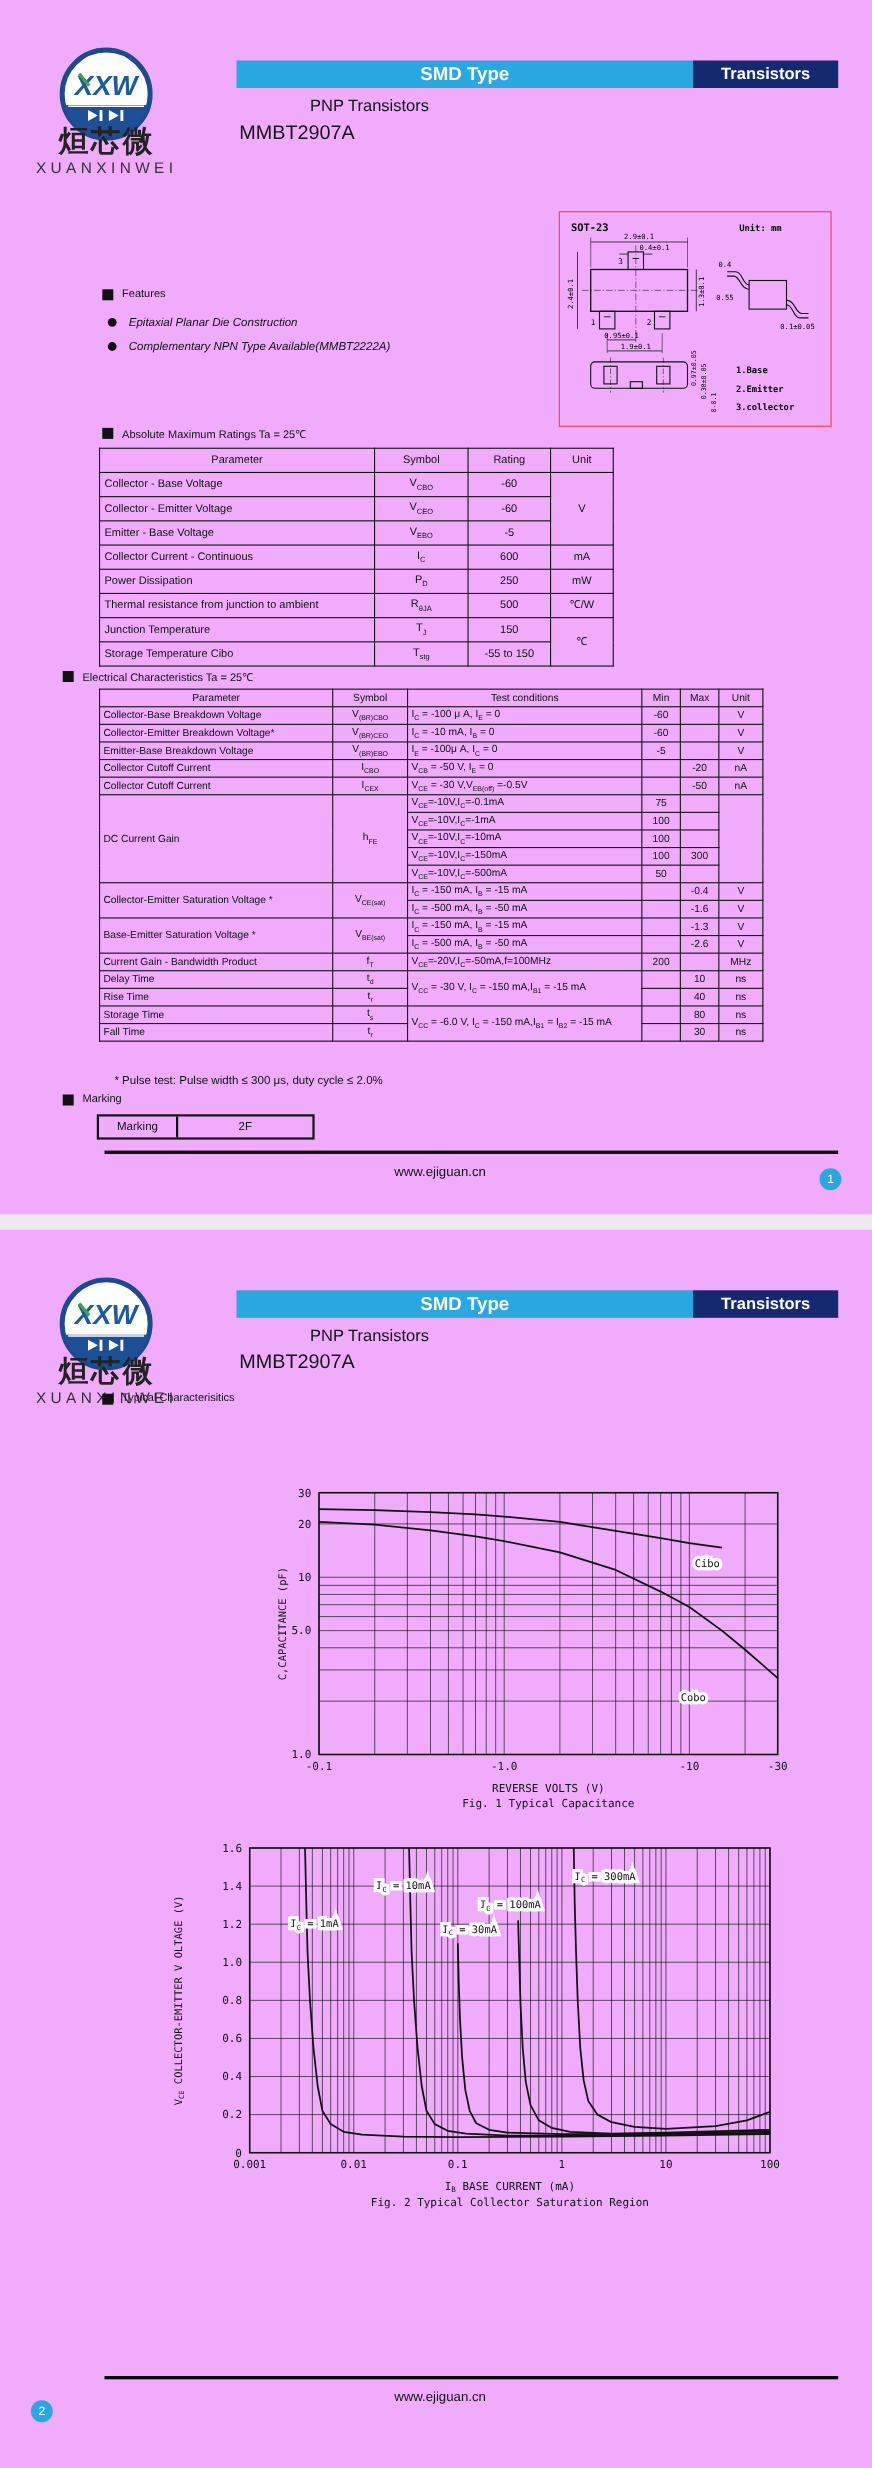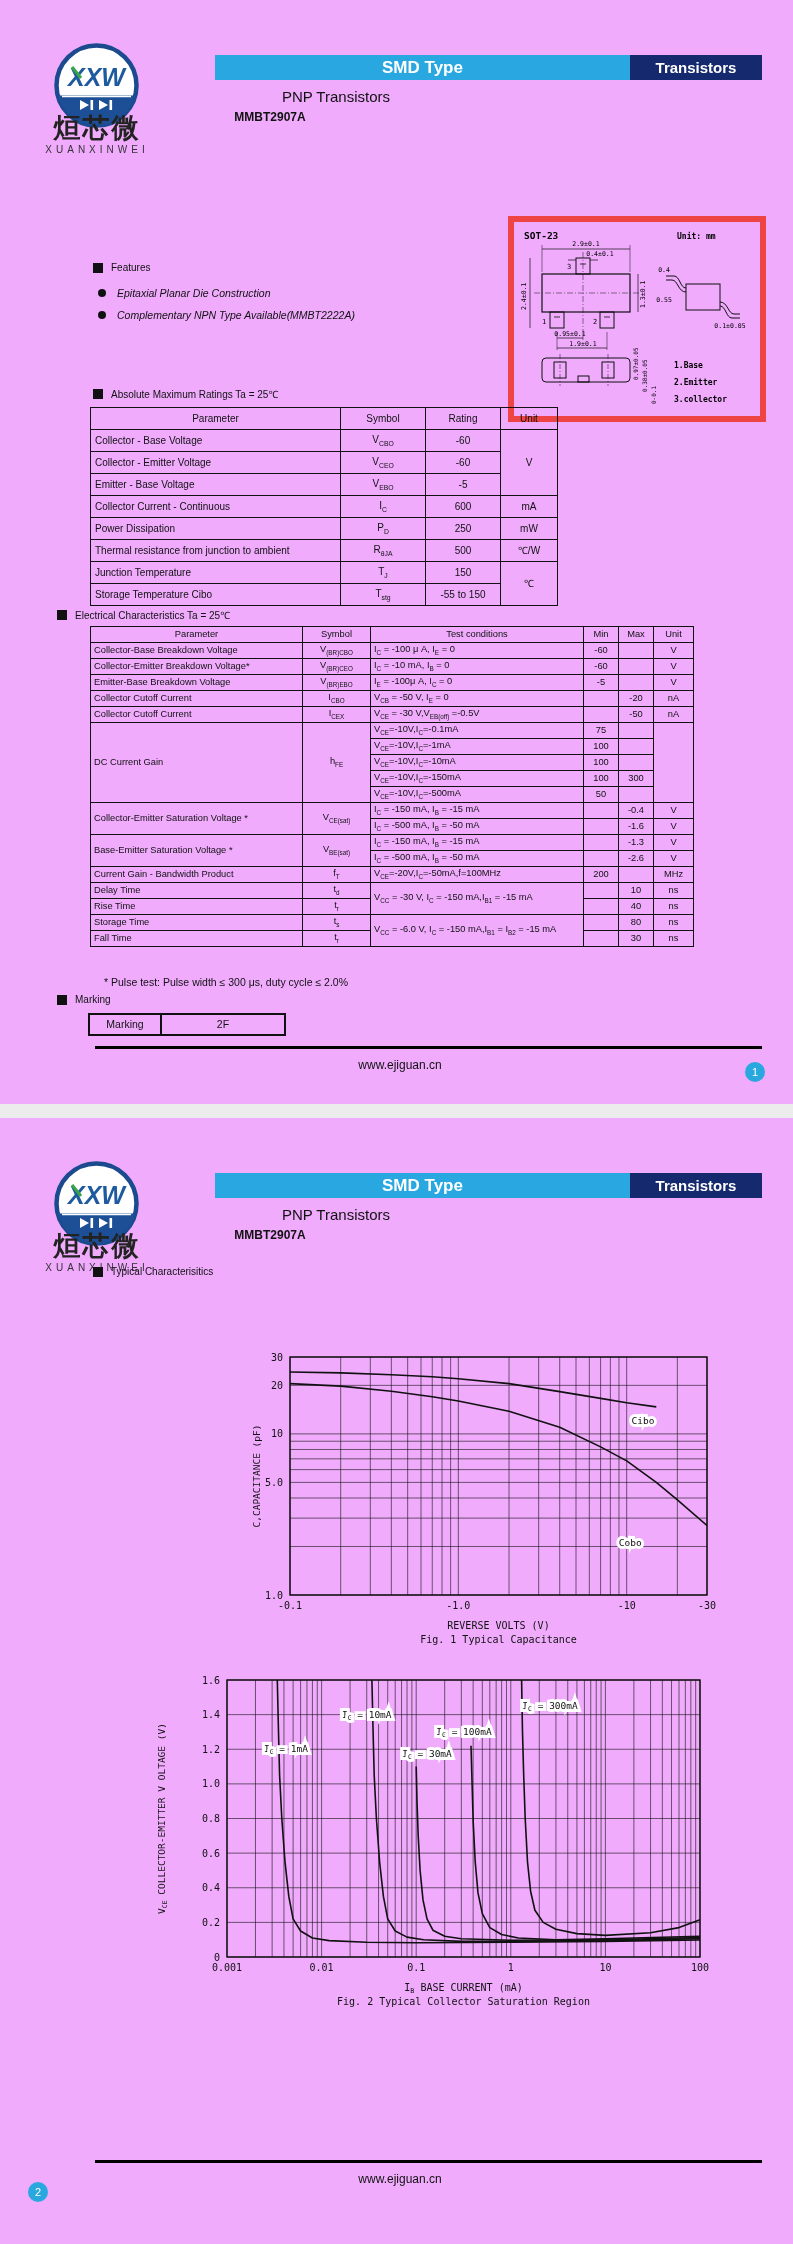--- a/index.html
+++ b/index.html
@@ -17,7 +17,7 @@
   .bar-dark{left:630px;top:55px;width:132px;height:25px;background:#15296e;color:#fff;
             font-size:15px;font-weight:bold;text-align:center;line-height:25px;}
   .title1{left:150px;top:88px;width:240px;text-align:right;font-size:15px;font-weight:normal;}
-  .title2{left:150px;top:110px;width:240px;text-align:center;font-size:12px;font-weight:bold;}
+  .title2{left:150px;top:110px;width:240px;text-align:center;font-size:18px;font-weight:normal;}
 
   
   .sec-h{display:flex;align-items:center;gap:8px;font-size:10px;color:#111;}

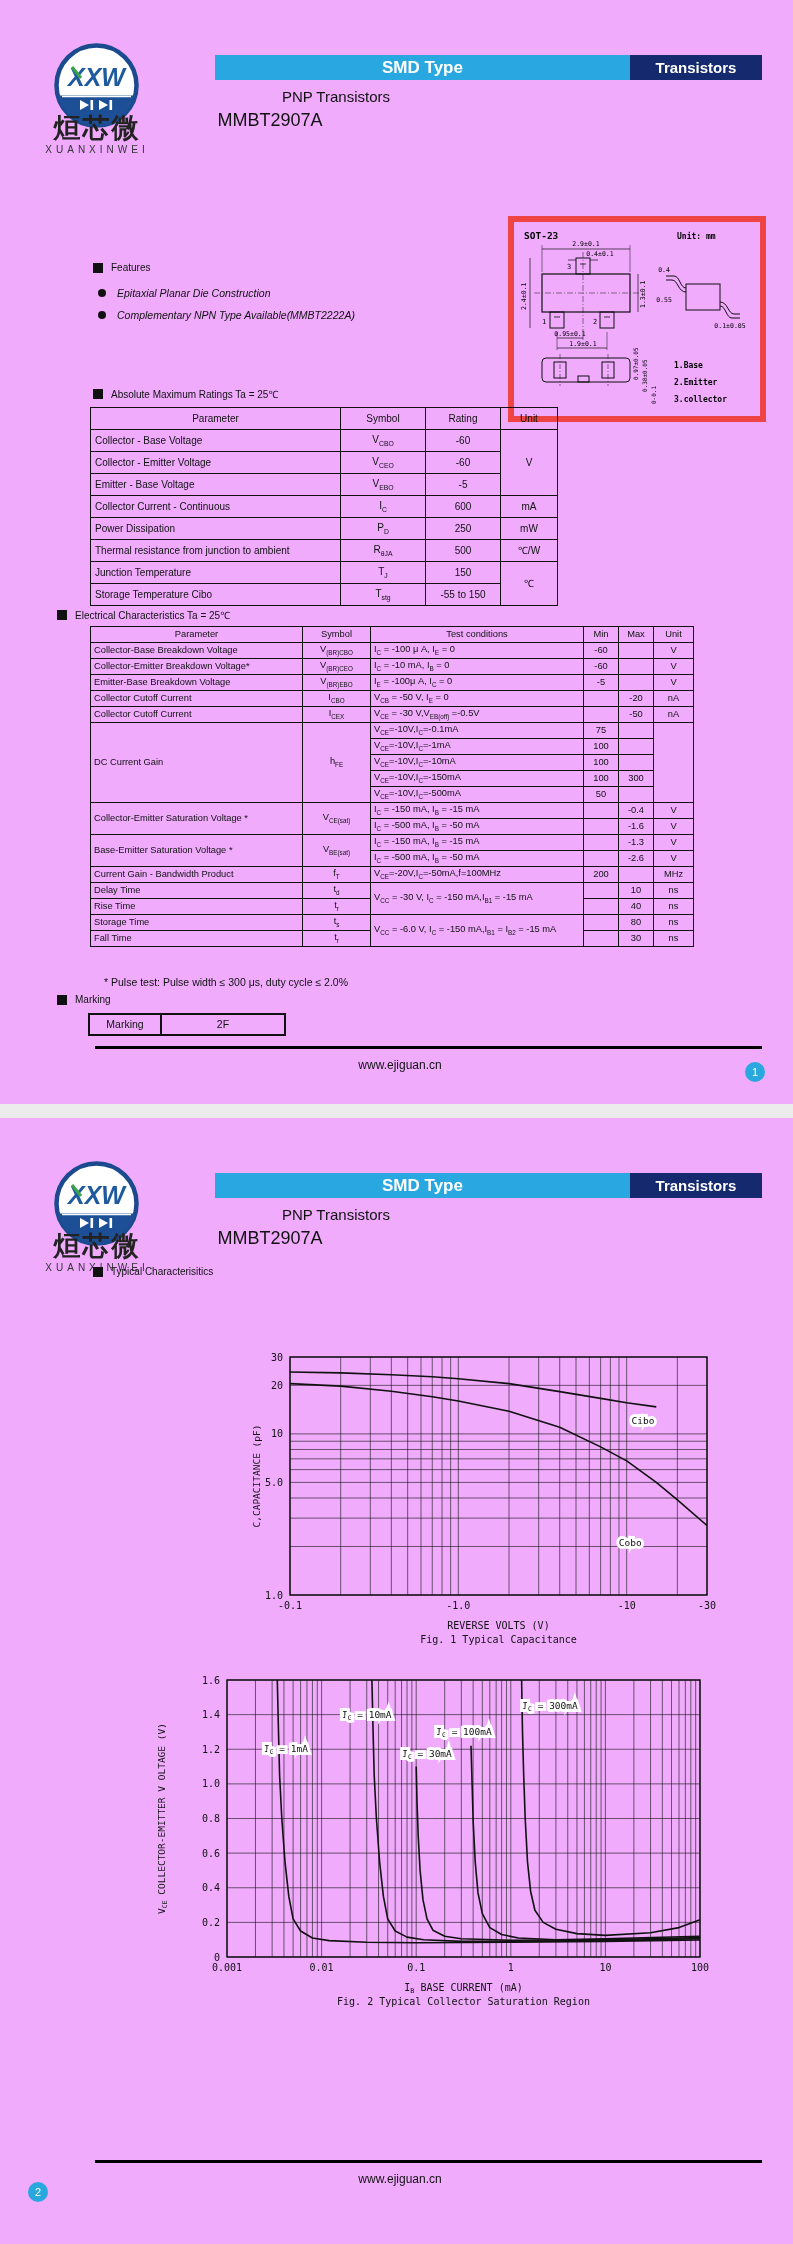--- a/index.html
+++ b/index.html
@@ -11,7 +11,7 @@
 
   
   .logo-cn{left:28px;top:110px;width:138px;text-align:center;font-size:27px;font-weight:bold;letter-spacing:2px;color:#222;}
-  .logo-en{left:28px;top:144px;width:138px;text-align:center;font-size:10px;letter-spacing:4px;color:#333;}
+  .logo-en{left:28px;top:144px;width:138px;text-align:center;font-size:14px;letter-spacing:4px;color:#333;}
   .bar-light{left:215px;top:55px;width:415px;height:25px;background:#29a7e0;color:#fff;
              font-size:17px;font-weight:bold;text-align:center;line-height:25px;}
   .bar-dark{left:630px;top:55px;width:132px;height:25px;background:#15296e;color:#fff;

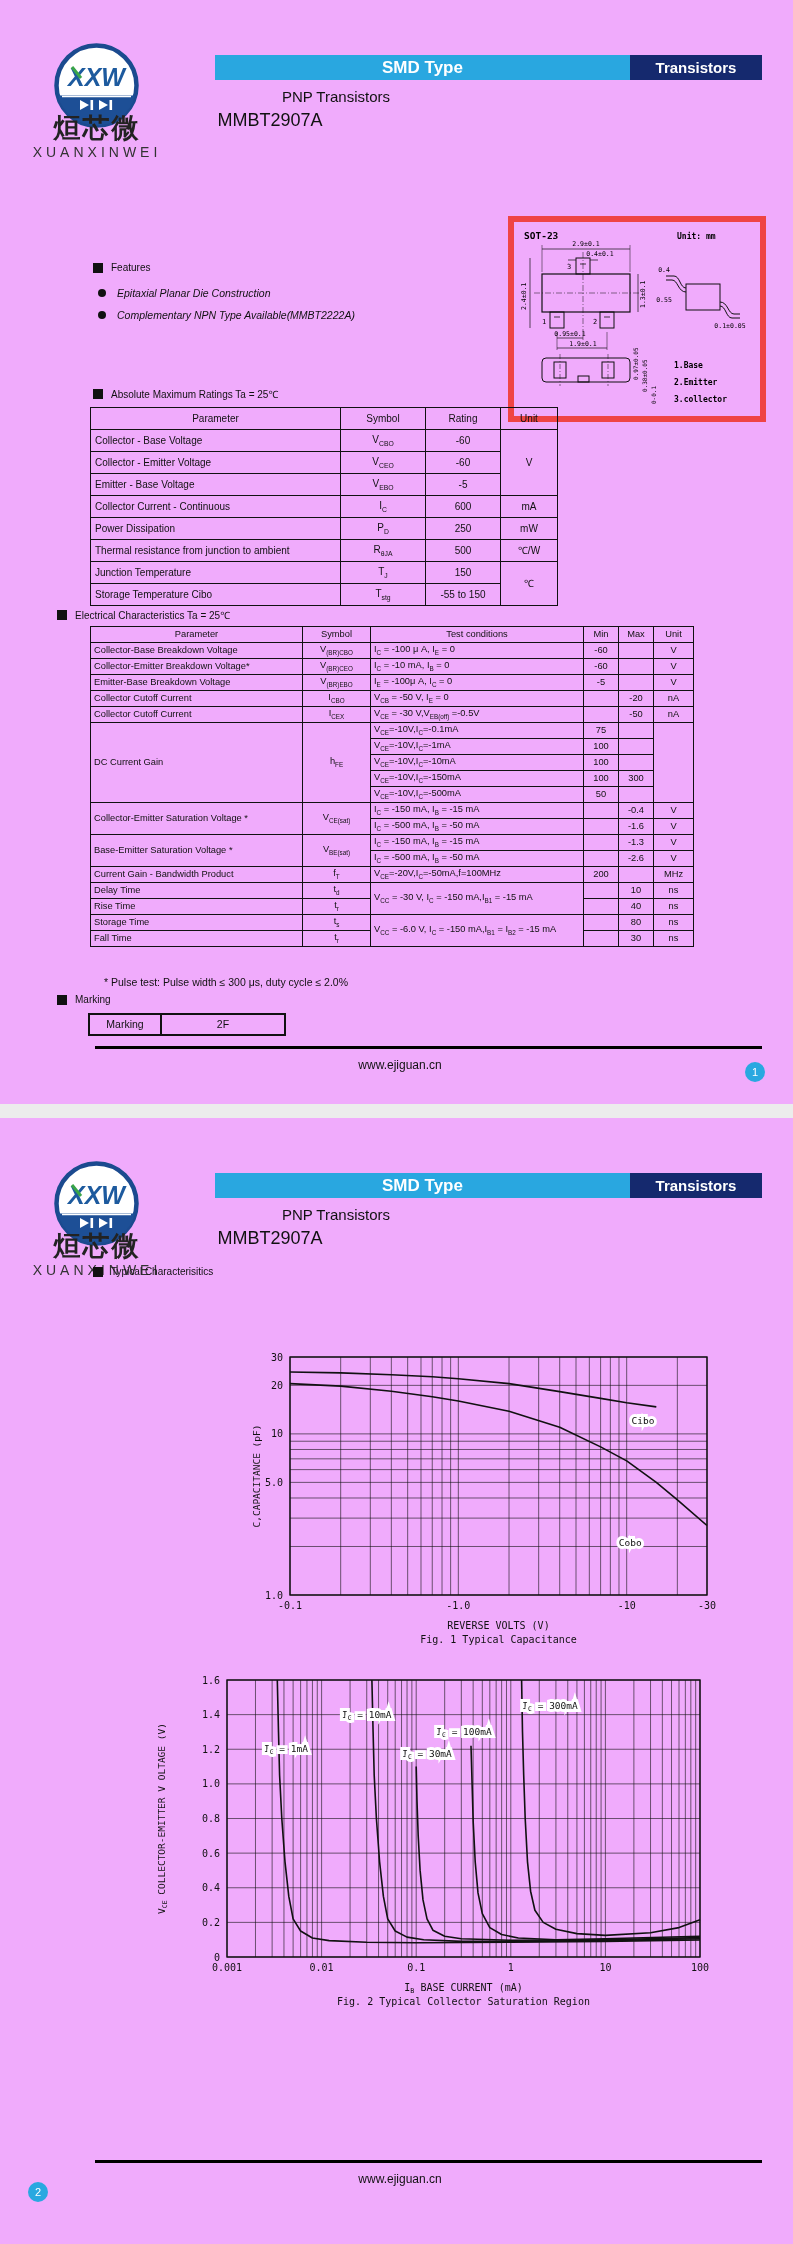--- a/index.html
+++ b/index.html
@@ -46,7 +46,7 @@
   .pagedot{width:20px;height:20px;border-radius:50%;background:#29a8e0;color:#fff;font-size:11px;
            display:flex;align-items:center;justify-content:center;}
 
-  .pkg-box{border:6px solid #ef4444;margin-top:24px;}
+  .pkg-box{border:1px solid #ef4444;}
   svg text{font-family:"DejaVu Sans Mono",monospace;}
 </style>
 </head>

